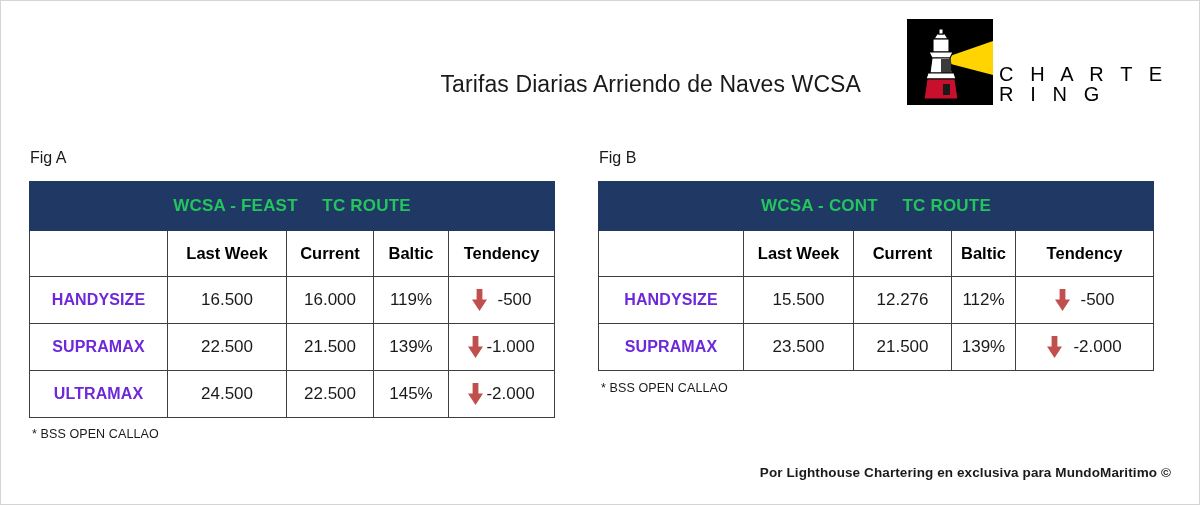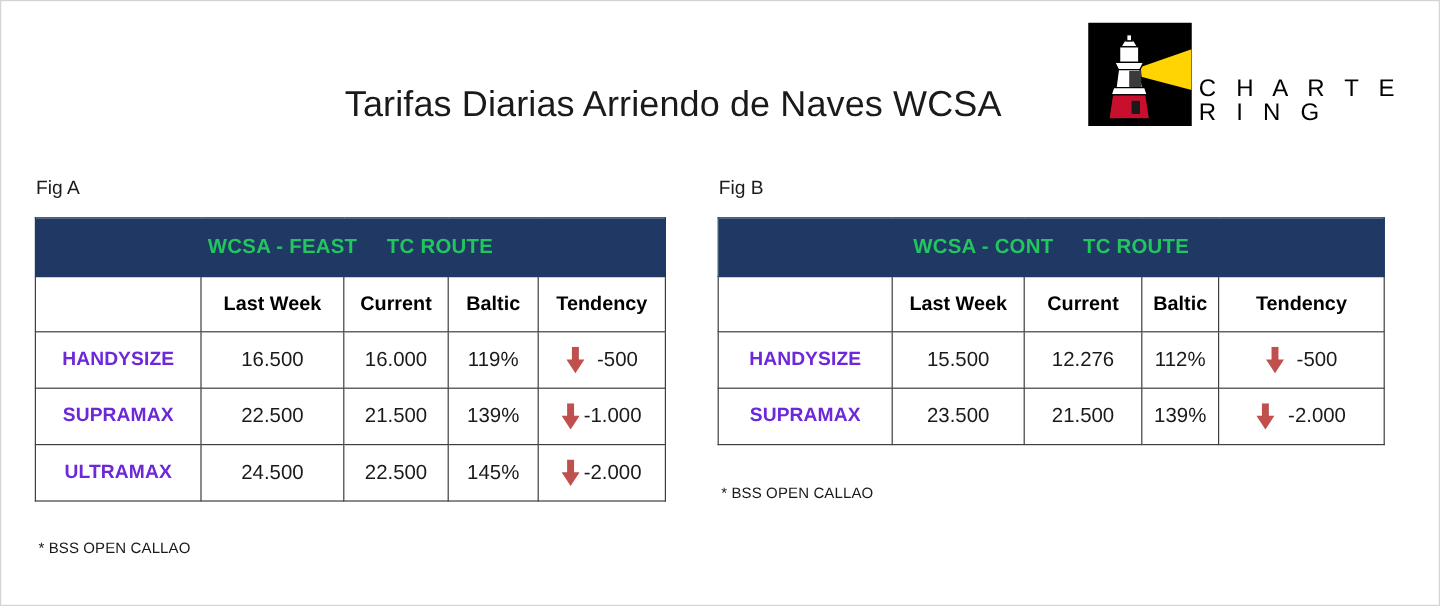--- a/index.html
+++ b/index.html
@@ -31,8 +31,8 @@
     left: 260px;
     top: 70px;
     width: 600px;
-    text-align: center;
-    font-size: 30px;
+    text-align: right;
+    font-size: 23px;
     font-weight: 400;
     color: #1a1a1a;
     letter-spacing: 0.1px;

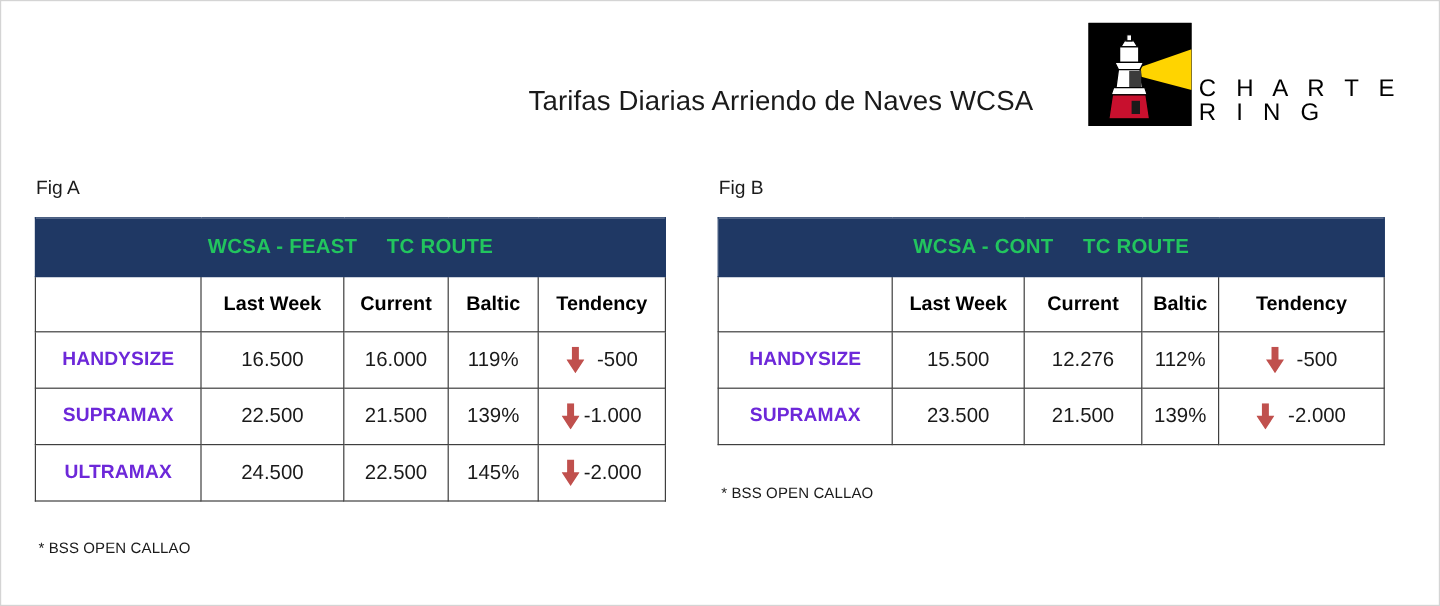--- a/index.html
+++ b/index.html
@@ -166,7 +166,6 @@
     font-weight: 400;
     color: #1a1a1a;
     letter-spacing: 0.1px;
-    margin-top: 23px;
   }
   #footnote-a { left: 31px; top: 426px; }
   #footnote-b { left: 600px; top: 380px; }

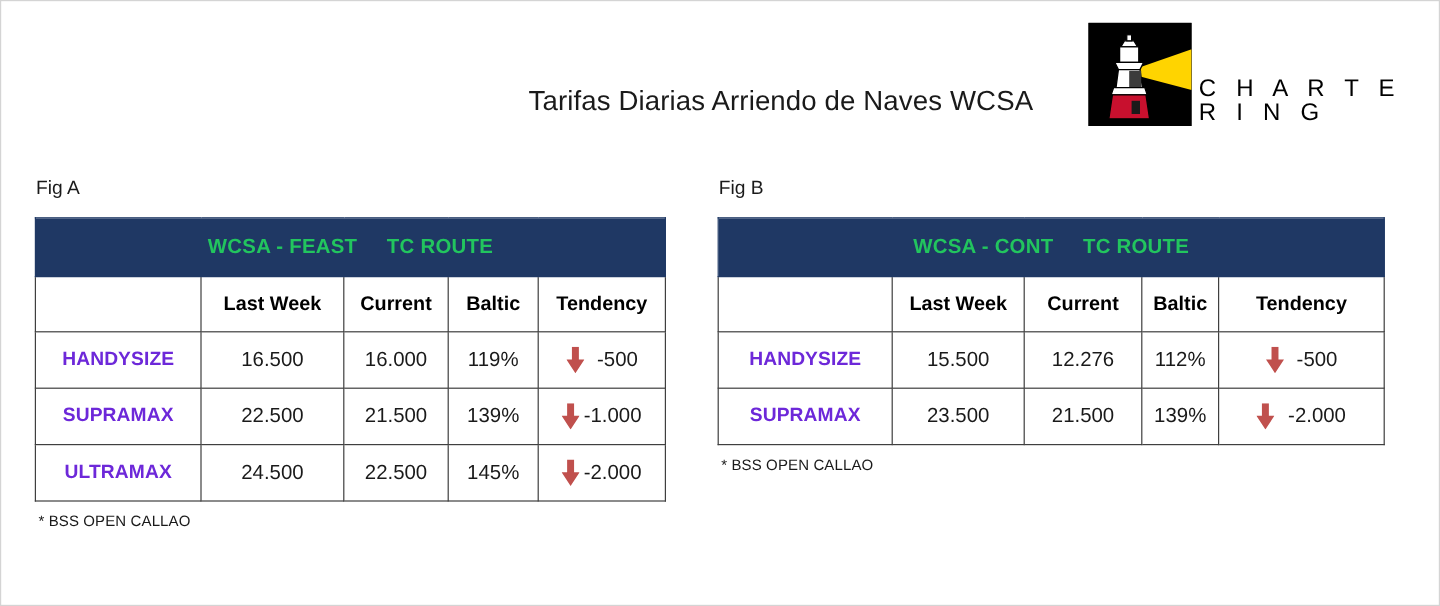--- a/index.html
+++ b/index.html
@@ -351,6 +351,7 @@
 
   <div class="footnote" id="footnote-b">* BSS OPEN CALLAO</div>
 
+  <div id="credit">Por Lighthouse Chartering en exclusiva para MundoMaritimo ©</div>
 
 </div>
 

